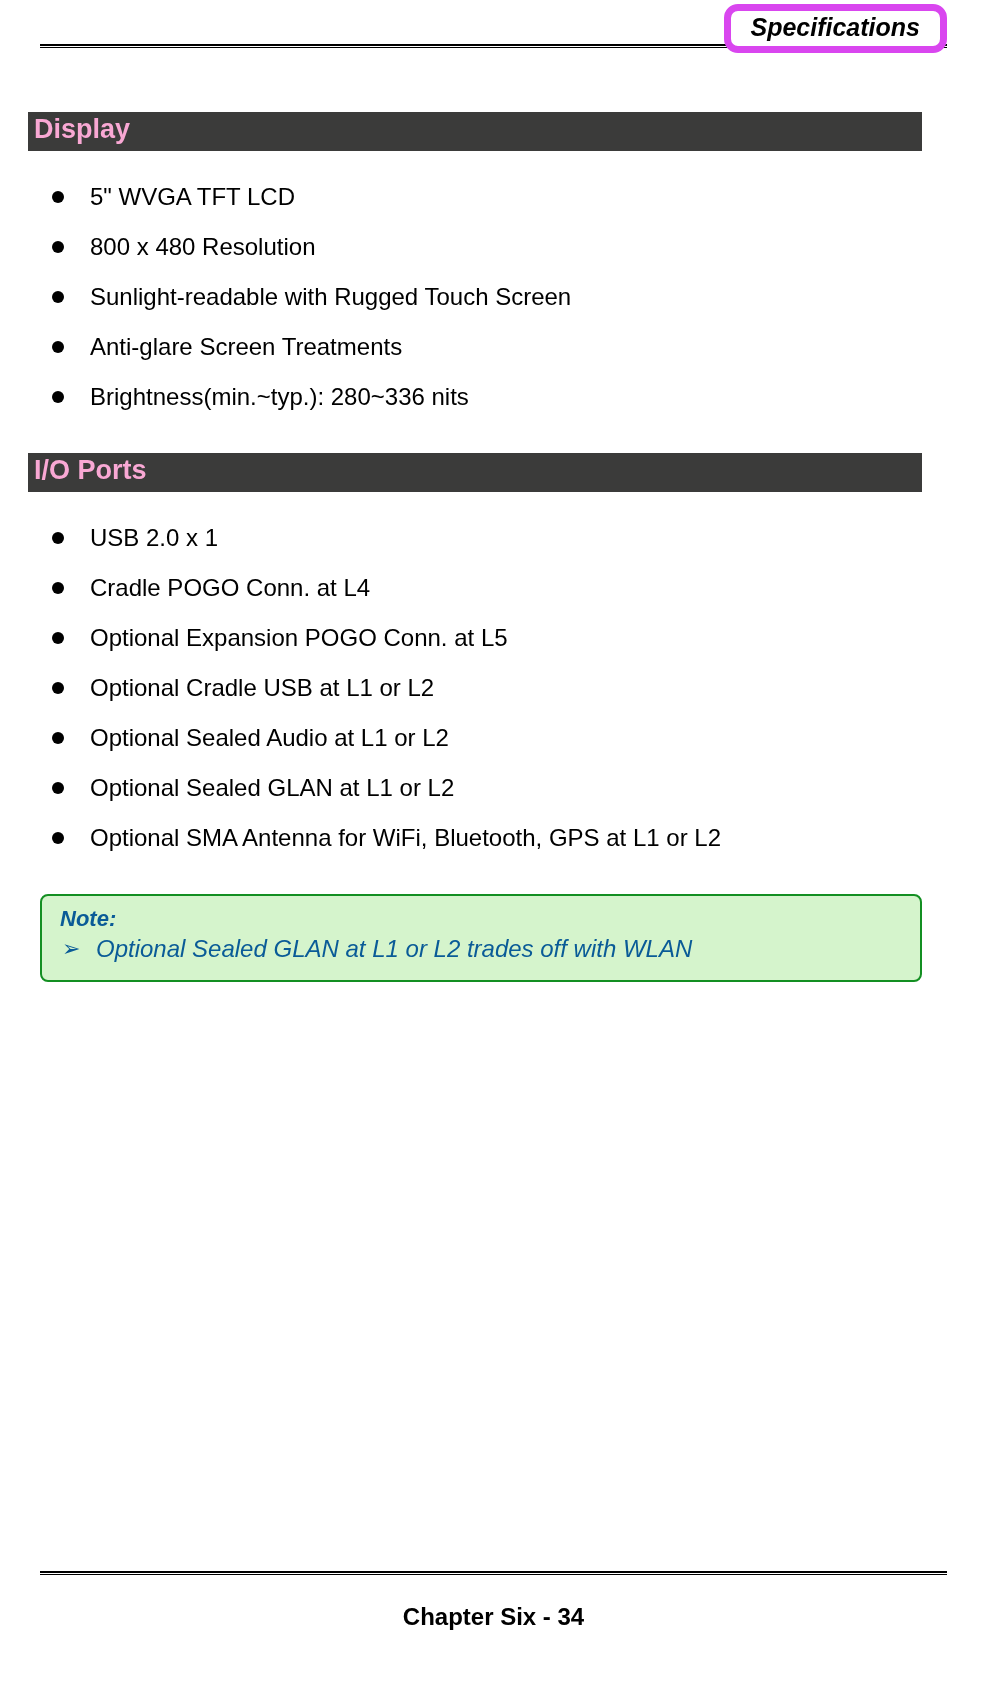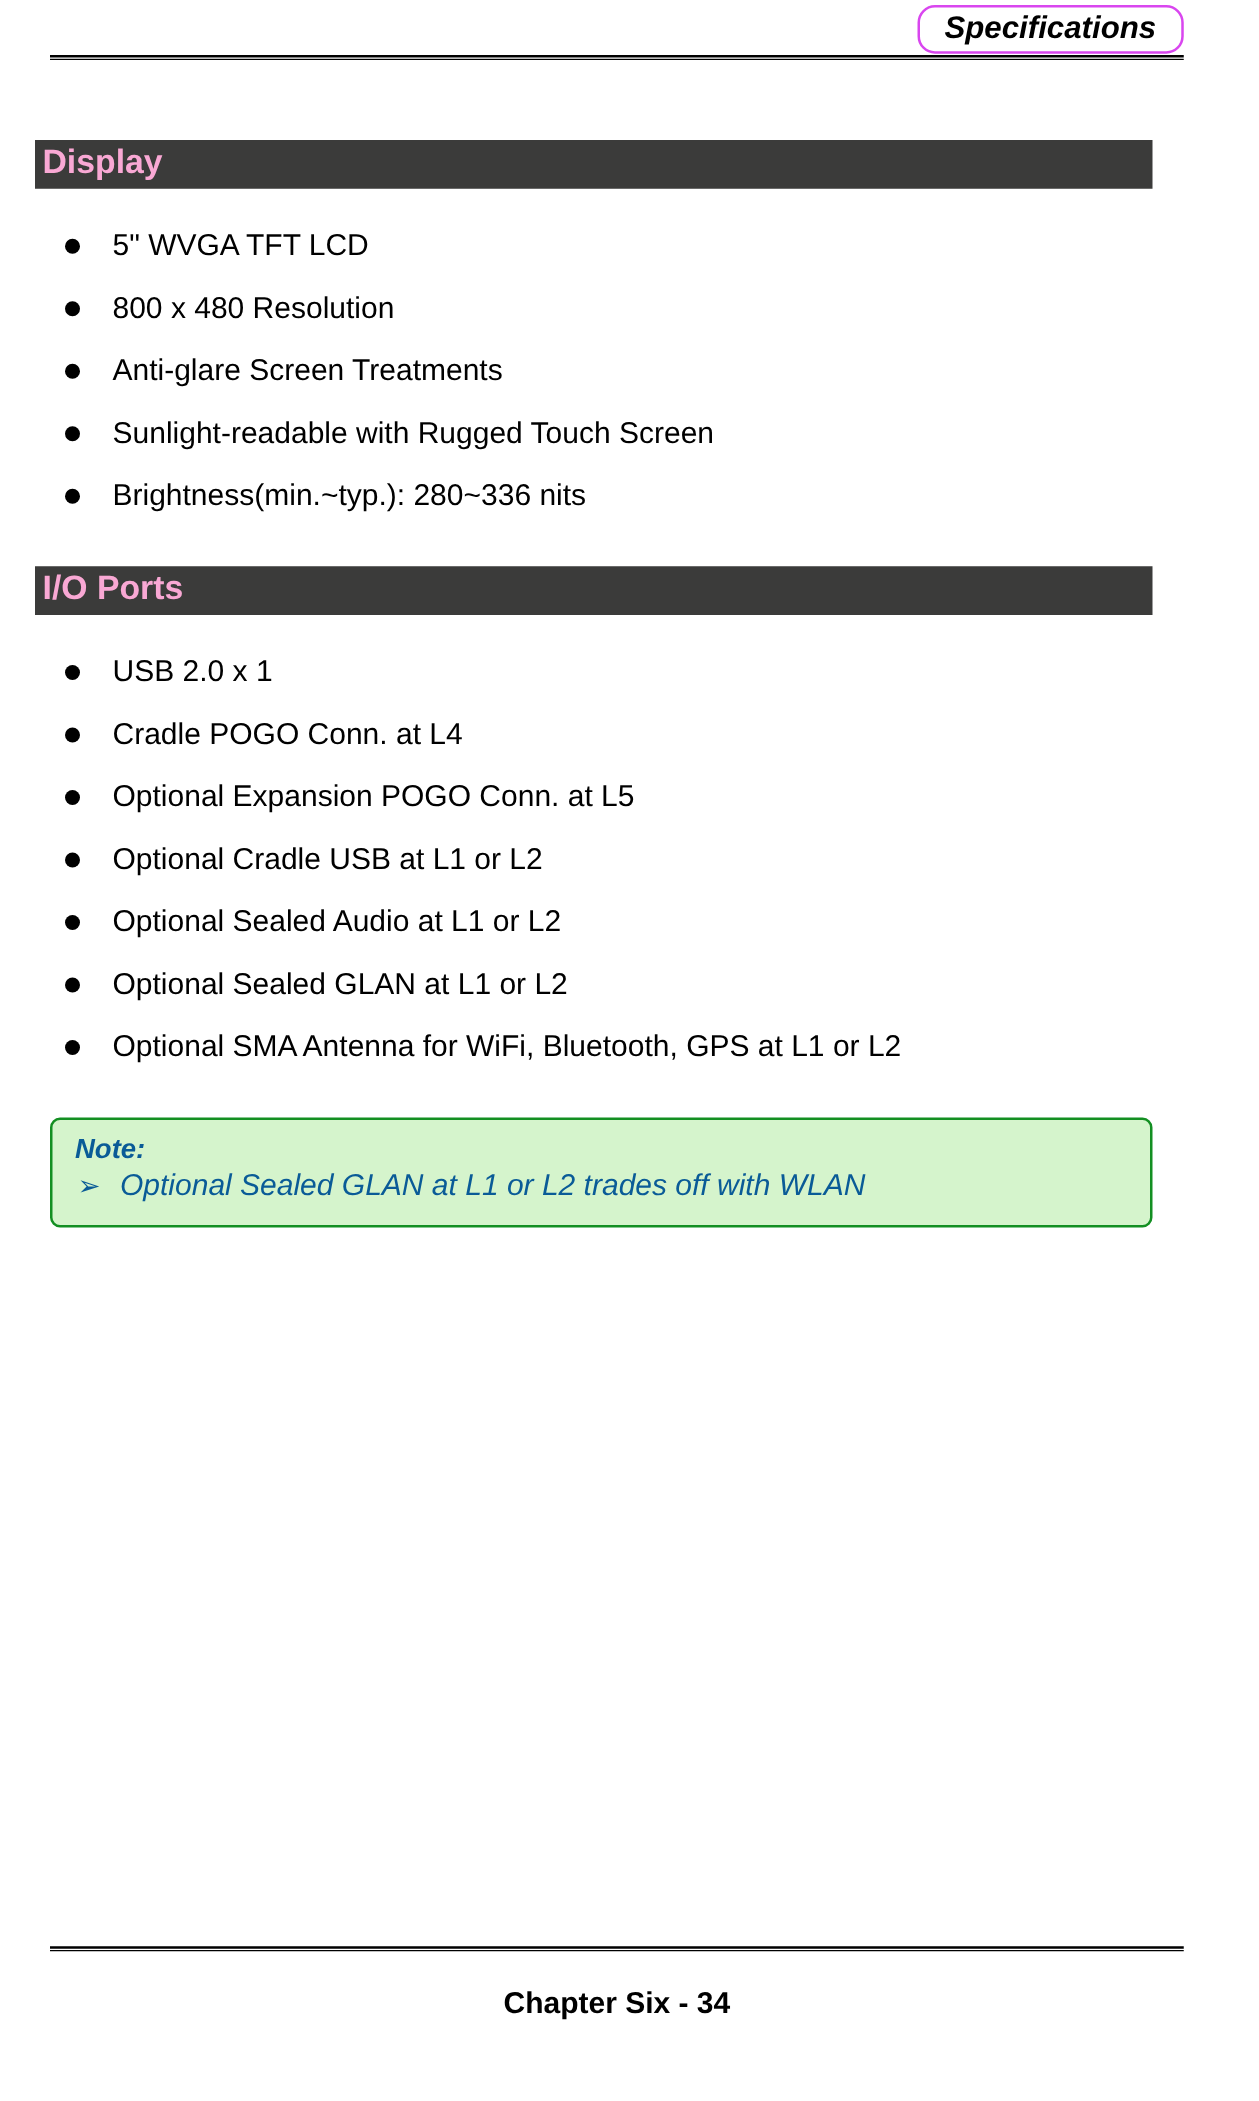--- a/index.html
+++ b/index.html
@@ -26,7 +26,7 @@
     align-items: flex-start;
   }
   .header-box {
-    border: 2px solid #d946ef;
+    border: 7px solid #d946ef;
     border-radius: 14px;
     padding: 2px 20px 4px 20px;
     font-weight: bold;

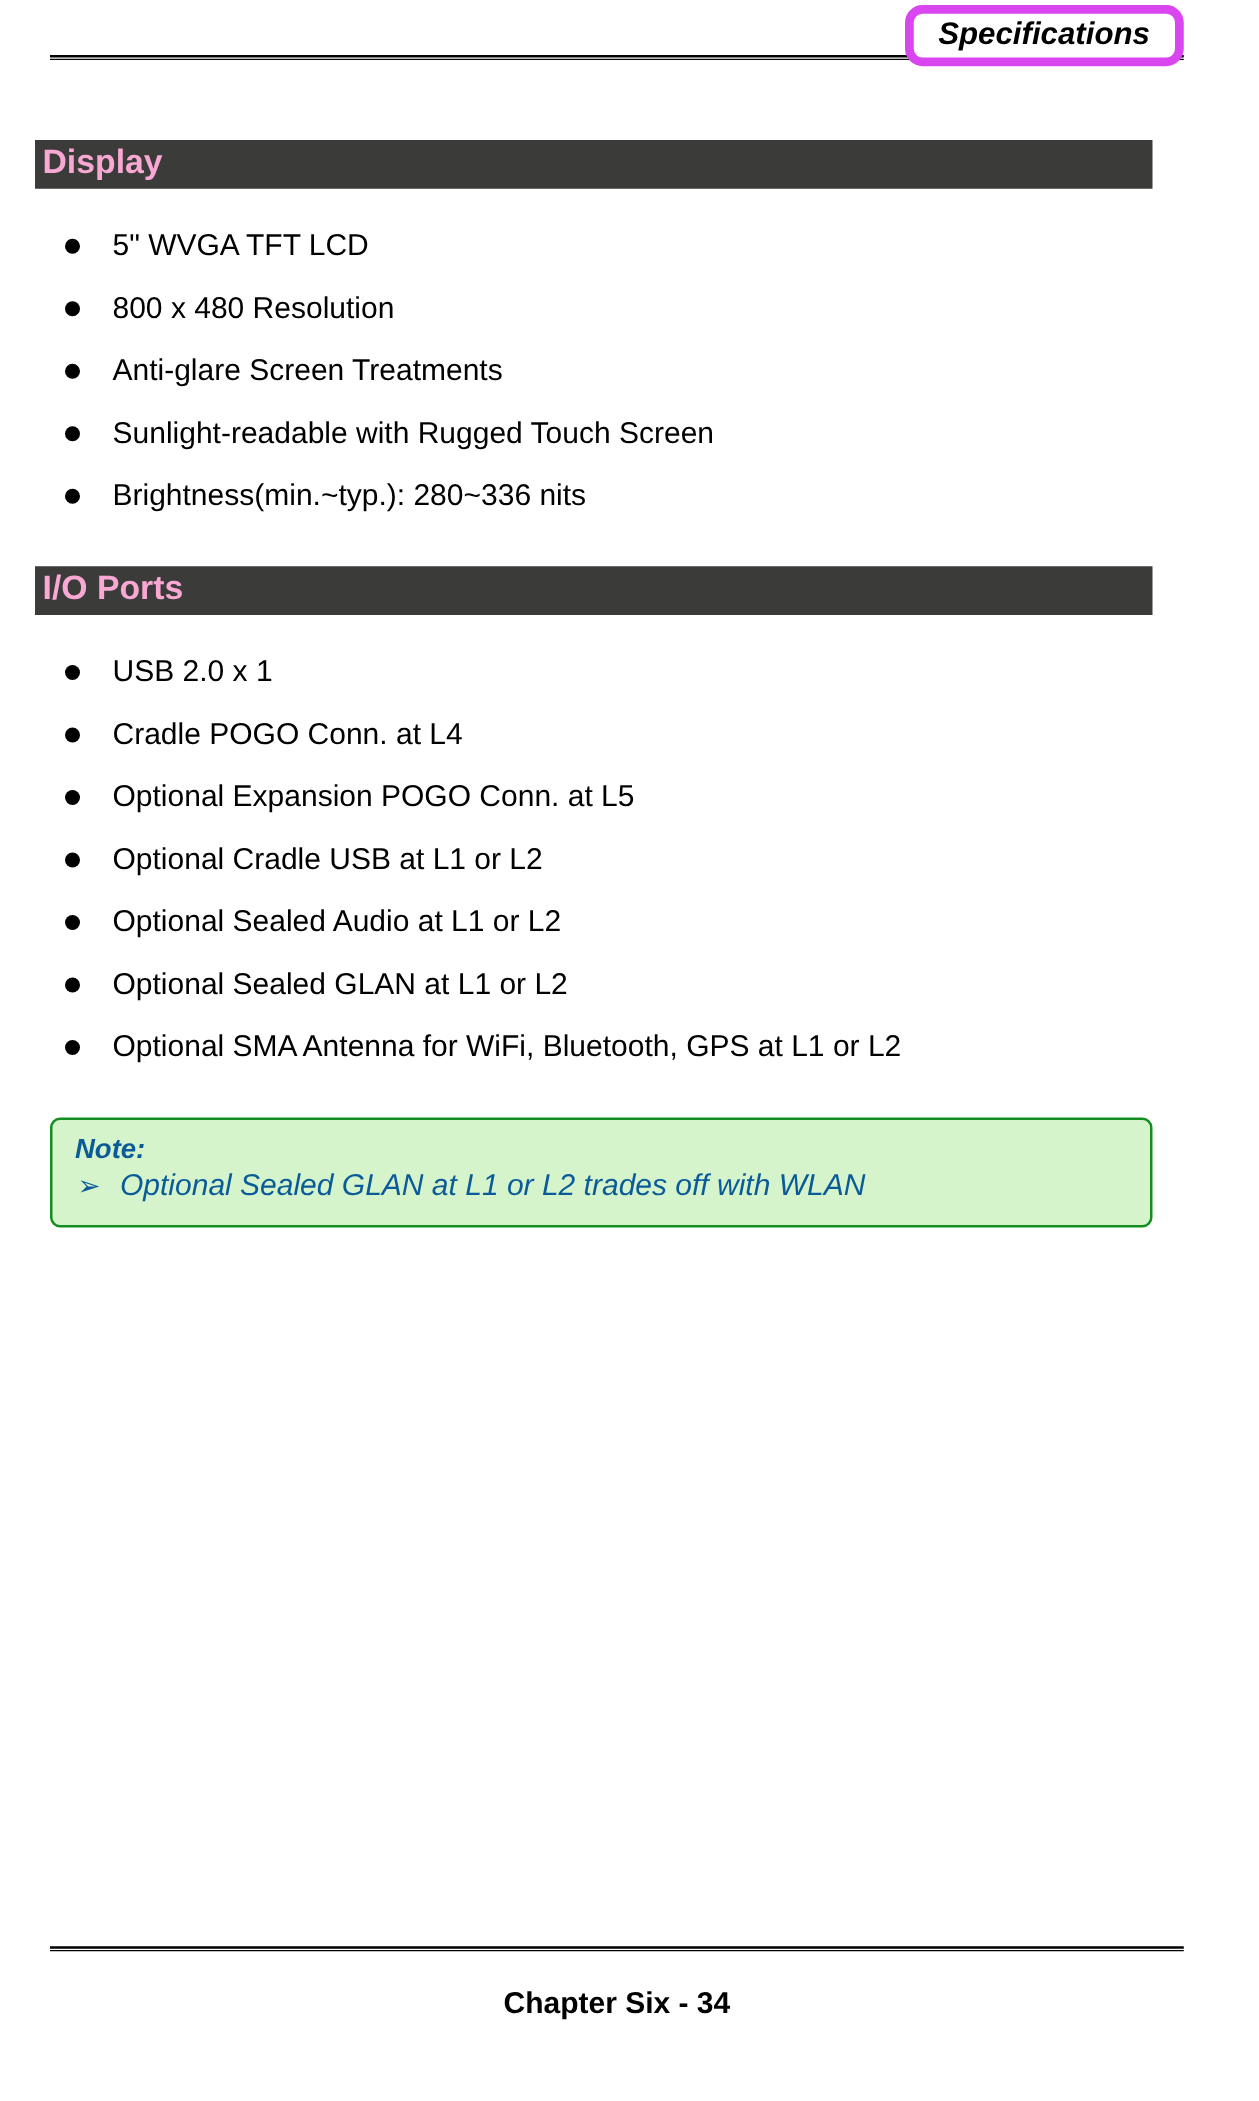--- a/index.html
+++ b/index.html
@@ -152,8 +152,8 @@
     <ul class="bullets">
       <li><span>5" WVGA TFT LCD</span></li>
       <li><span>800 x 480 Resolution</span></li>
+      <li><span>Sunlight-readable with Rugged Touch Screen</span></li>
       <li><span>Anti-glare Screen Treatments</span></li>
-      <li><span>Sunlight-readable with Rugged Touch Screen</span></li>
       <li><span>Brightness(min.~typ.): 280~336 nits</span></li>
     </ul>
 

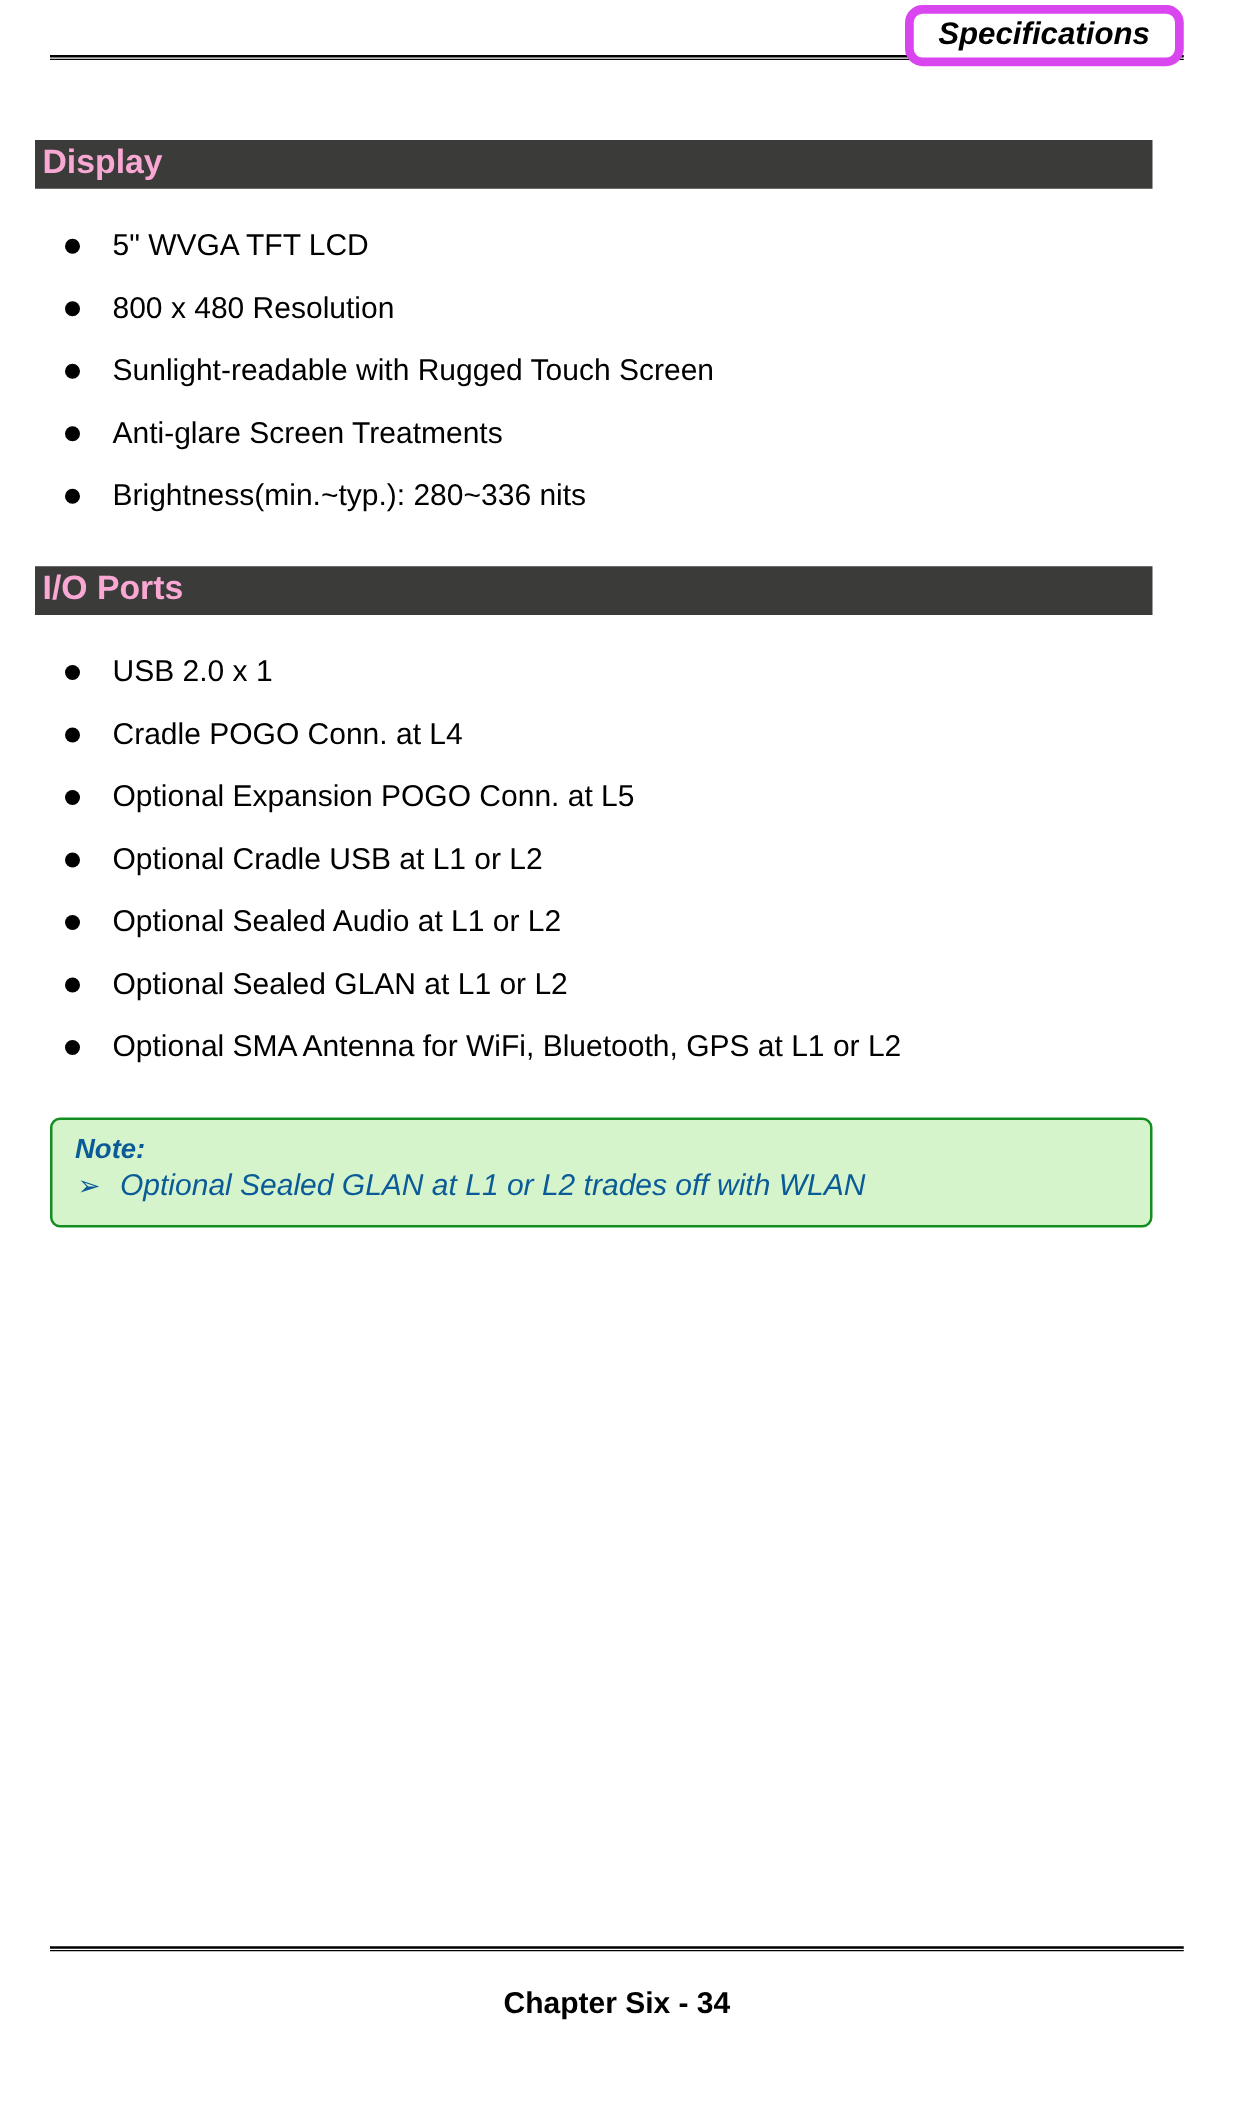--- a/index.html
+++ b/index.html
@@ -117,7 +117,7 @@
     position: absolute;
     left: 40px;
     right: 60px;
-    bottom: 64px;
+    bottom: 50px;
     text-align: center;
     margin-top: 32px;
   }

